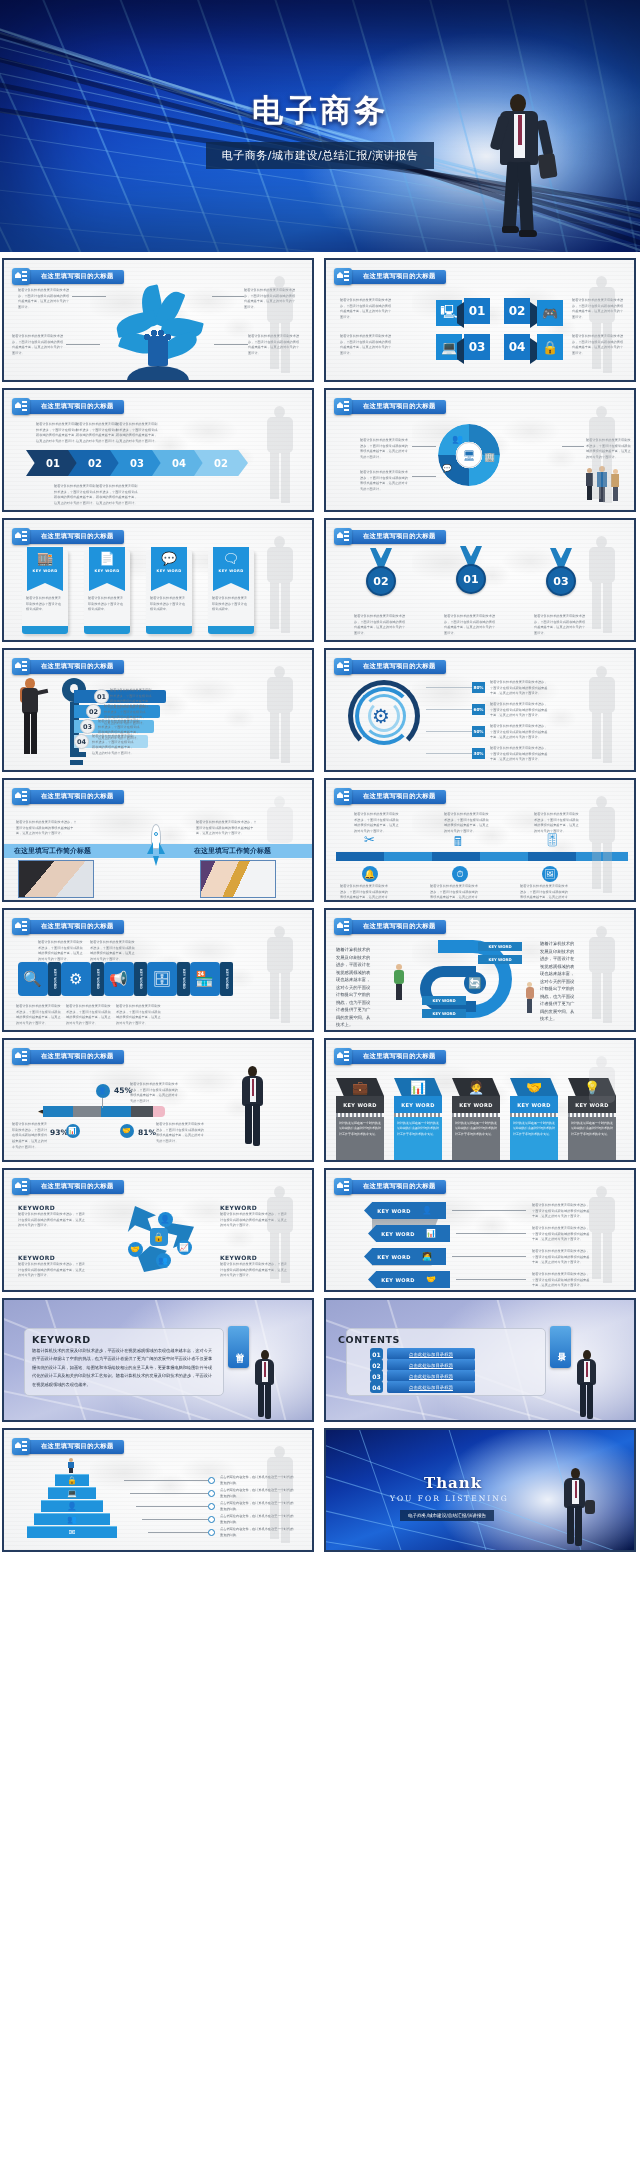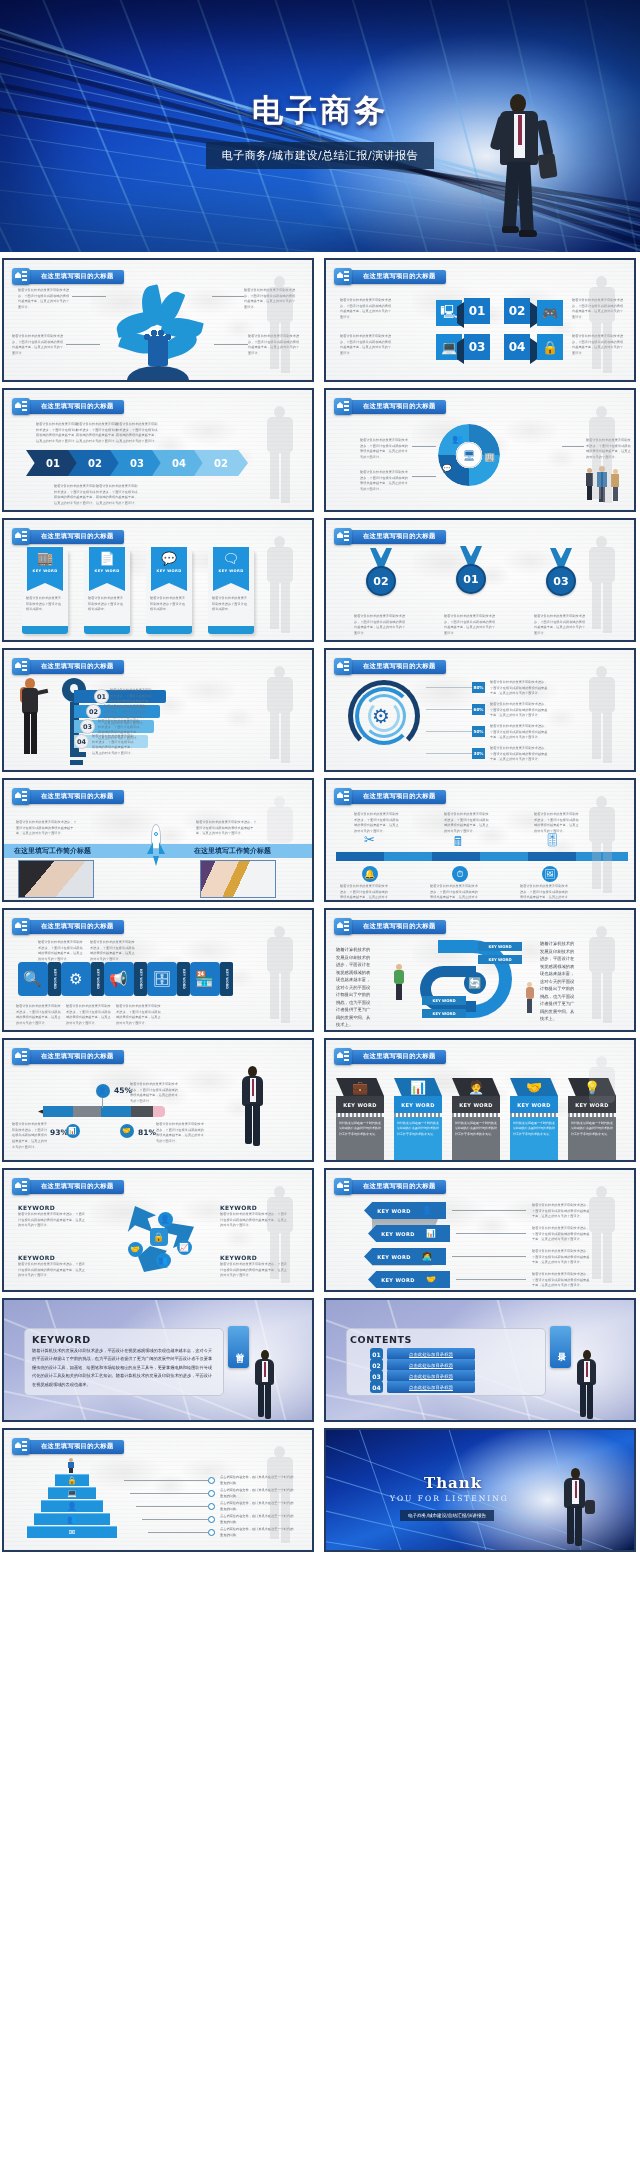--- a/index.html
+++ b/index.html
@@ -1062,7 +1062,7 @@
       <div class="ln" style="left:60px;top:-10px;width:200px;height:1.5px;transform:rotate(73deg);"></div>
       <div class="ln" style="left:170px;top:-10px;width:200px;height:1.5px;transform:rotate(75deg);"></div>
       <div class="panel" style="left:20px;top:28px;width:200px;height:68px;"></div>
-      <div class="ptitle" style="position:absolute;left:24px;top:34px;">CONTENTS</div>
+      <div class="ptitle" style="position:absolute;left:12px;top:34px;">CONTENTS</div>
       <div class="tocrow" style="left:44px;top:48px;">
         <div class="tocnum">01</div>
         <div class="tocbar">

